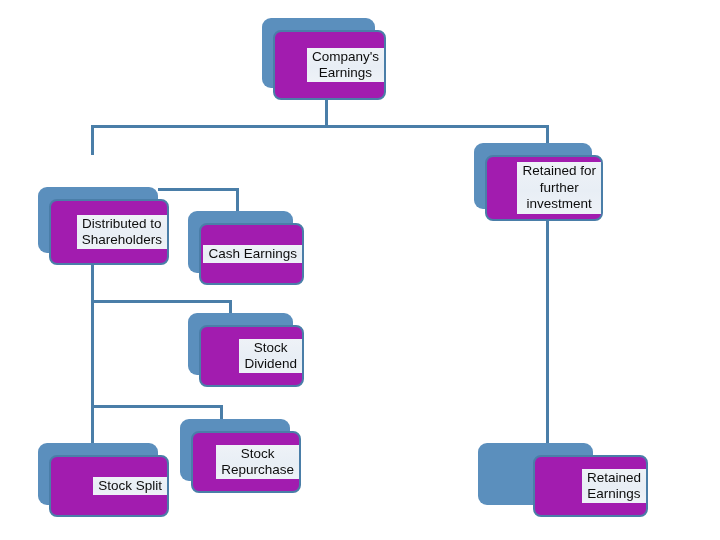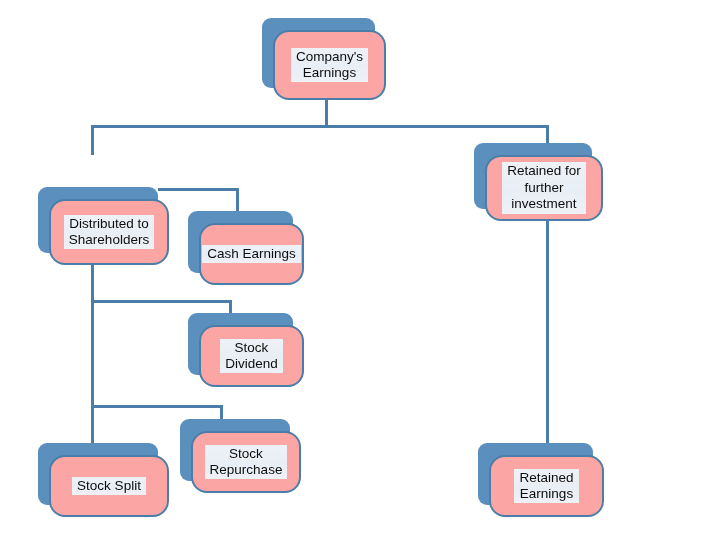--- a/index.html
+++ b/index.html
@@ -46,12 +46,12 @@
     width: 100%;
     height: 100%;
     box-sizing: border-box;
-    background: #fca5a5;
+    background: #a21caf;
     border: 2.5px solid #4A7EA8;
-    border-radius: 16px;
+    border-radius: 8px;
     display: flex;
     align-items: center;
-    justify-content: center;
+    justify-content: flex-end;
   }
   .node .label {
     display: block;

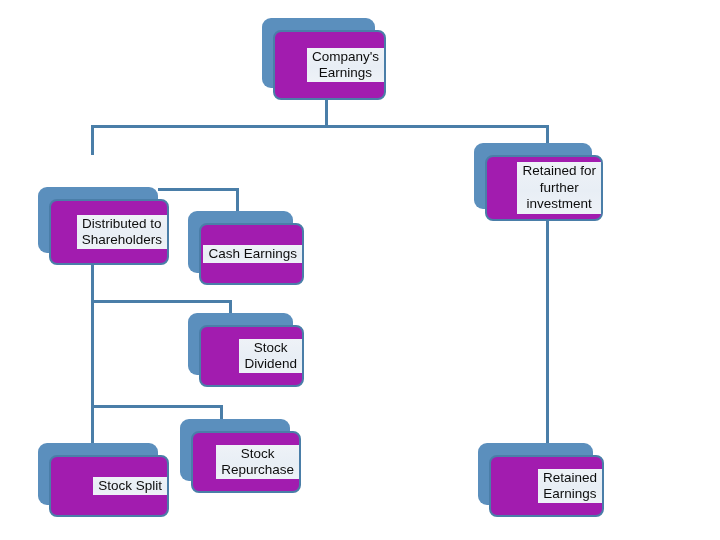--- a/index.html
+++ b/index.html
@@ -134,7 +134,7 @@
       </div>
       <div class="node" style="left: 478px; top: 443px; width: 115px; height: 62px;">
         <div class="shadow" style="background: rgb(91, 143, 189);"></div>
-        <div class="face" style="border-color: rgb(74, 126, 168);">
+        <div class="face" style="border-color: rgb(74, 126, 168); margin-left: 44px;">
           <span class="label">Retained
 Earnings</span>
         </div>

